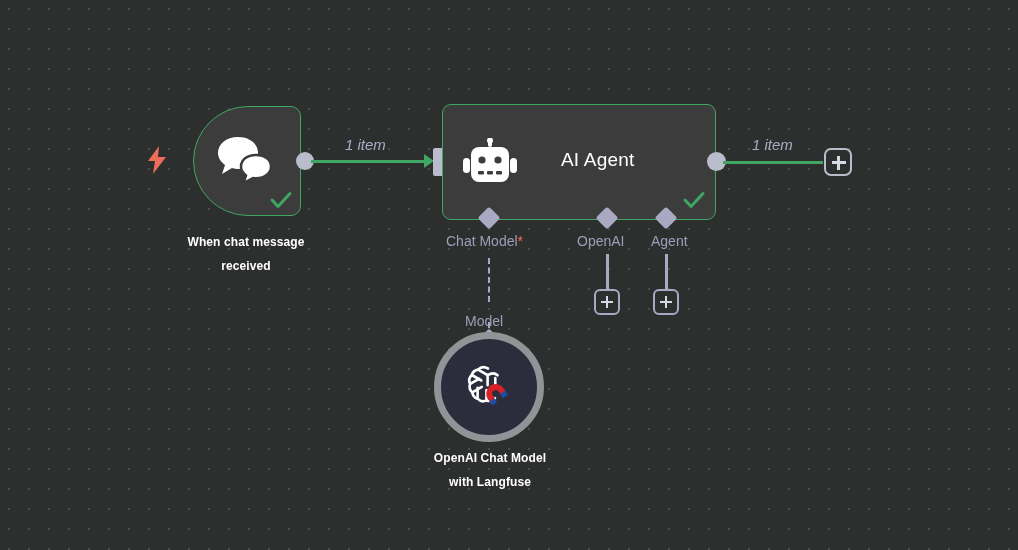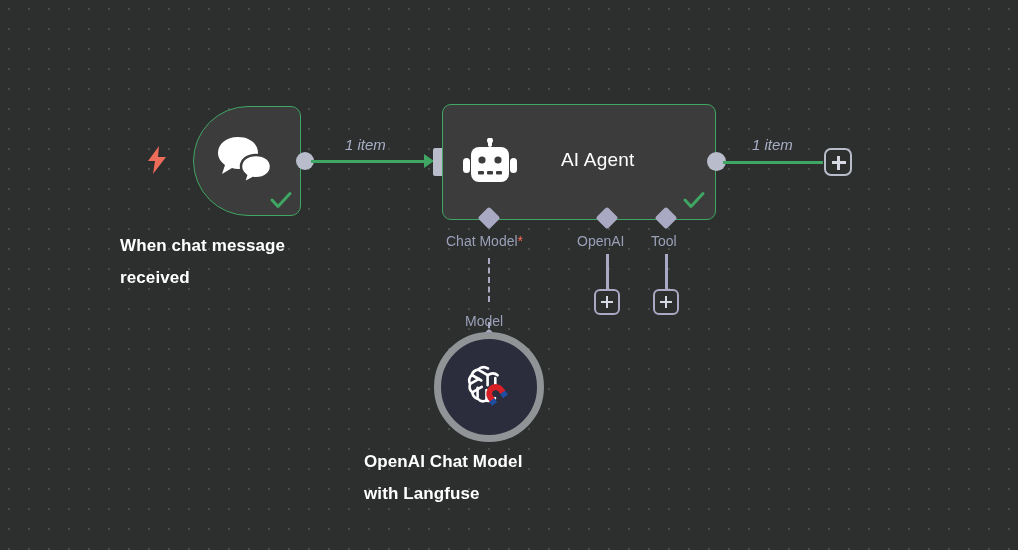--- a/index.html
+++ b/index.html
@@ -30,11 +30,11 @@
   }
   .node-title {
     position: absolute;
-    text-align: left;
+    text-align: center;
     color: #ffffff;
     font-weight: bold;
-    font-size: 17px;
-    line-height: 32px;
+    font-size: 12px;
+    line-height: 24px;
     letter-spacing: 0.1px;
     white-space: pre-line;
   }

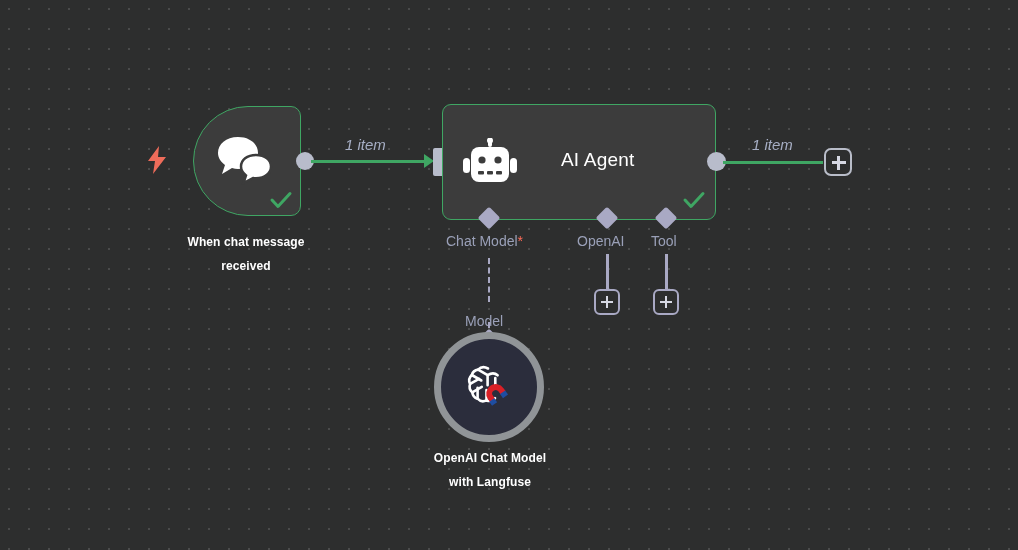--- a/index.html
+++ b/index.html
@@ -320,7 +320,7 @@
   <div id="memory-plus" class="plus-btn"></div>
 
   <div id="tool-diamond" class="diamond"></div>
-  <div id="tool-label" class="sub-label">Tool</div>
+  <div id="tool-label" class="sub-label">Agent</div>
   <div id="tool-stem" class="sub-stem"></div>
   <div id="tool-plus" class="plus-btn"></div>
 

